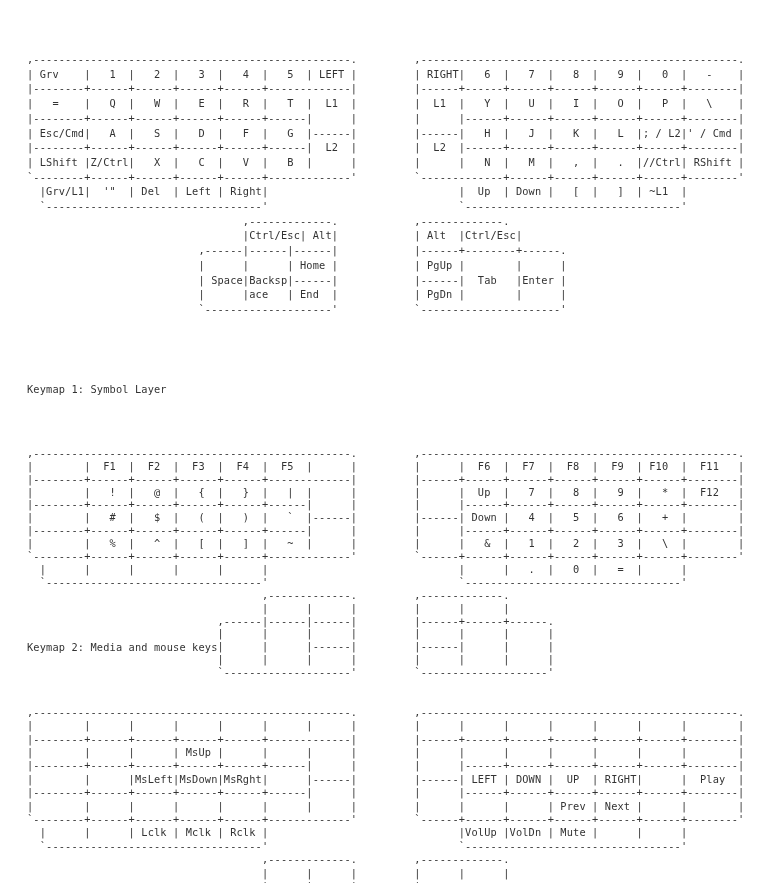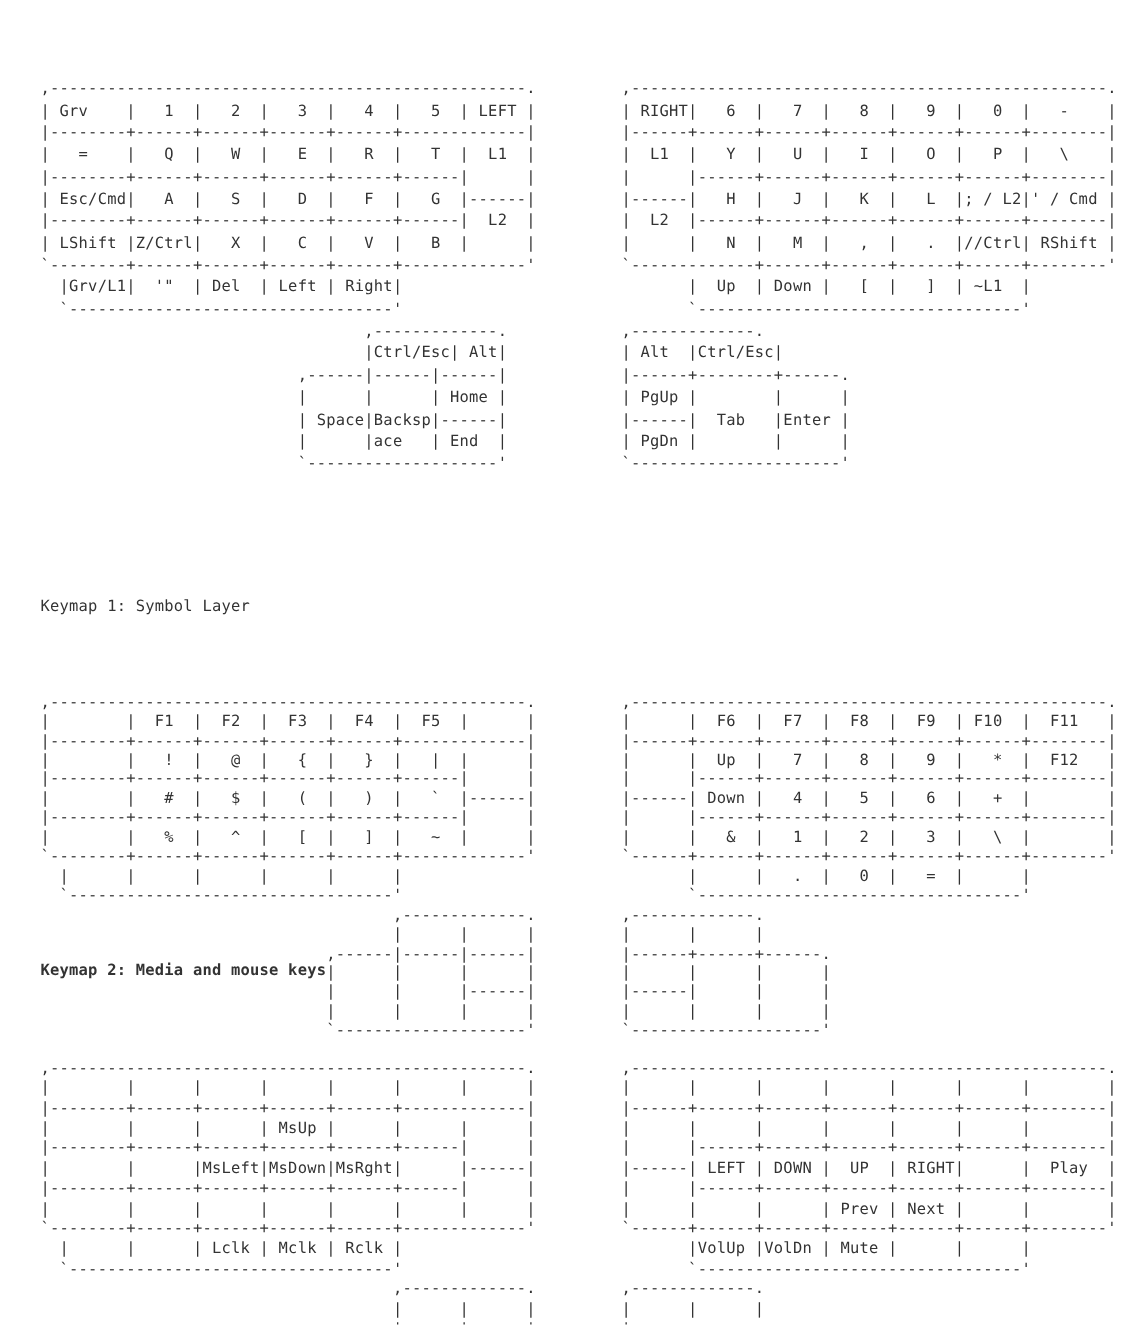--- a/index.html
+++ b/index.html
@@ -33,7 +33,7 @@
   #km0 { top: 14px; }
   #km0 .km-title { line-height: 14.7px; margin: 0 0 14.7px 0; }
   #km0 .km-art   { line-height: 14.7px; }
-  #km1 { top: 360px; }
+  #km1 { top: 345px; }
   #km1 .km-title { line-height: 12.9px; margin: 0 0 12.9px 0; }
   #km1 .km-art   { line-height: 12.9px; }
   #km2 { top: 603px; }

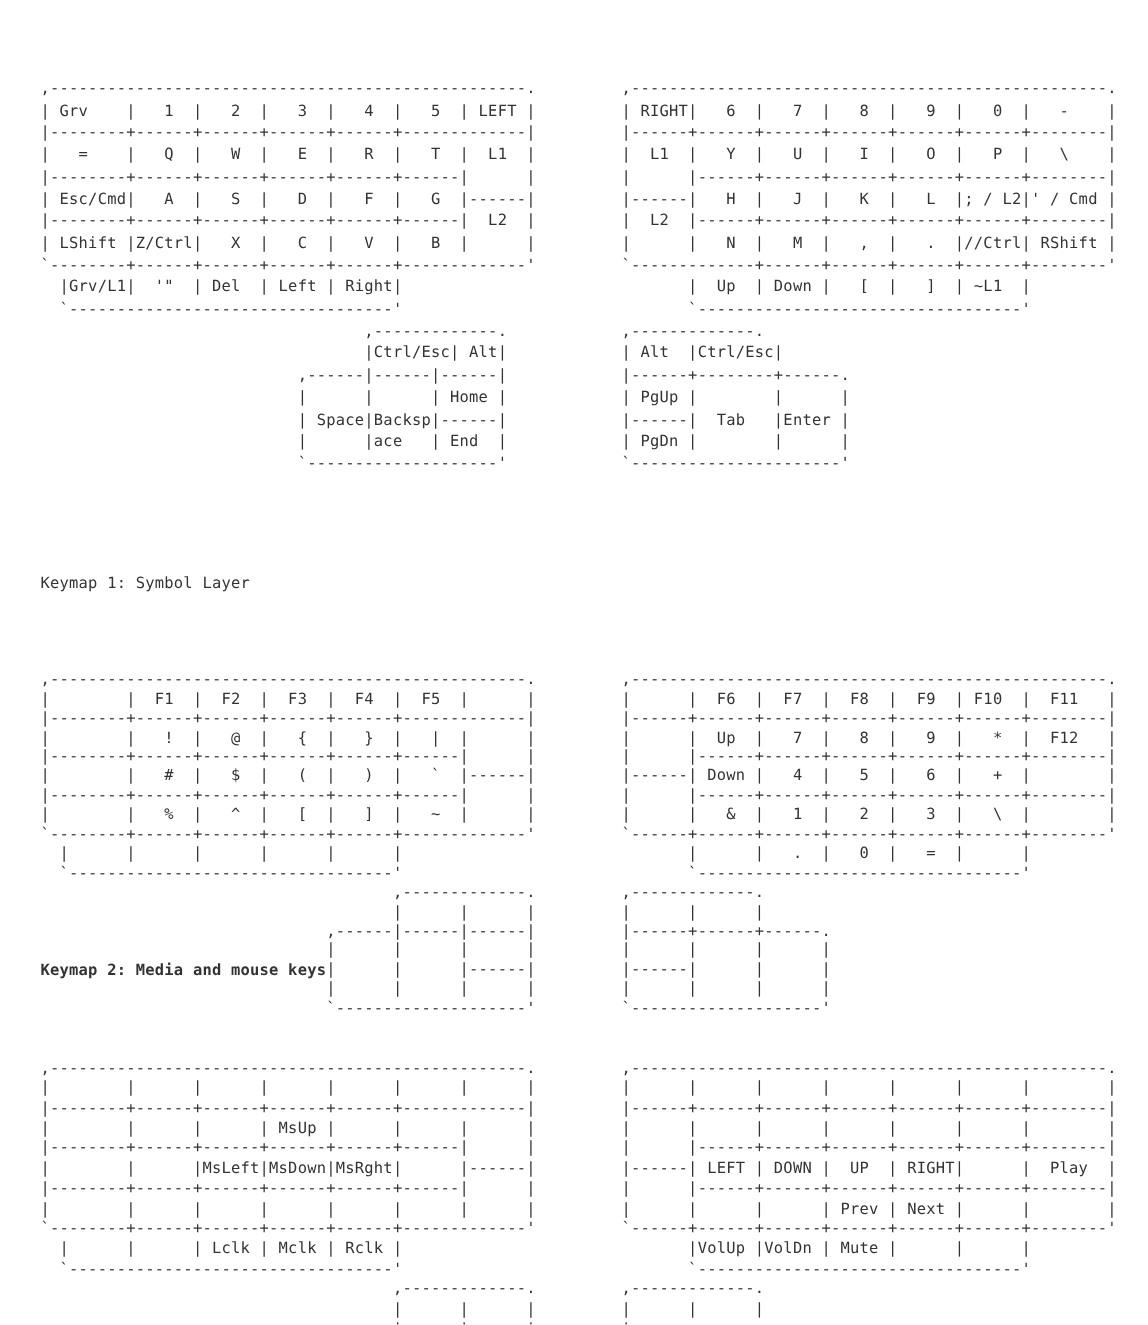--- a/index.html
+++ b/index.html
@@ -37,7 +37,7 @@
   #km1 .km-title { line-height: 12.9px; margin: 0 0 12.9px 0; }
   #km1 .km-art   { line-height: 12.9px; }
   #km2 { top: 603px; }
-  #km2 .km-title { line-height: 13.4px; margin: 0 0 13.4px 0; font-weight: bold; }
+  #km2 .km-title { line-height: 13.4px; margin: 0 0 13.4px 0; }
   #km2 .km-art   { line-height: 13.4px; }
 </style>
 </head>

